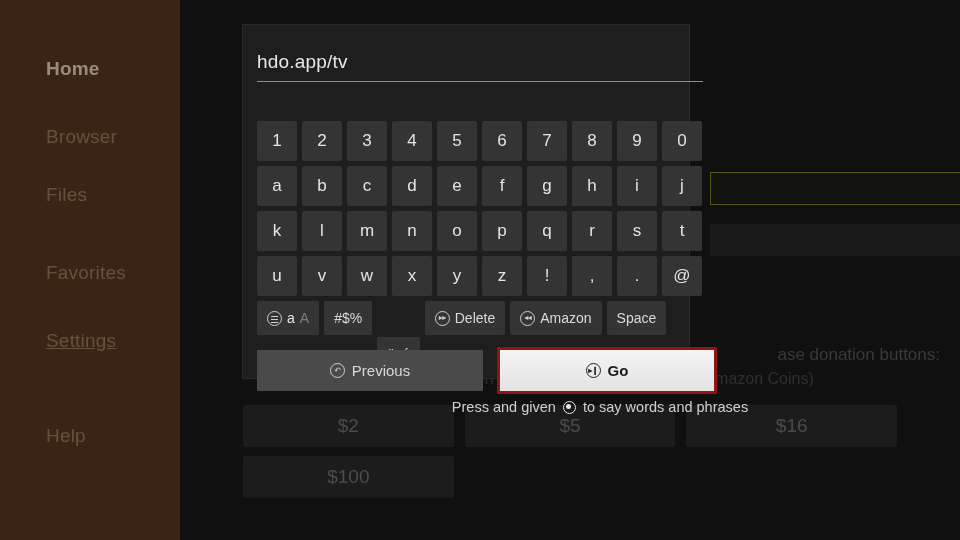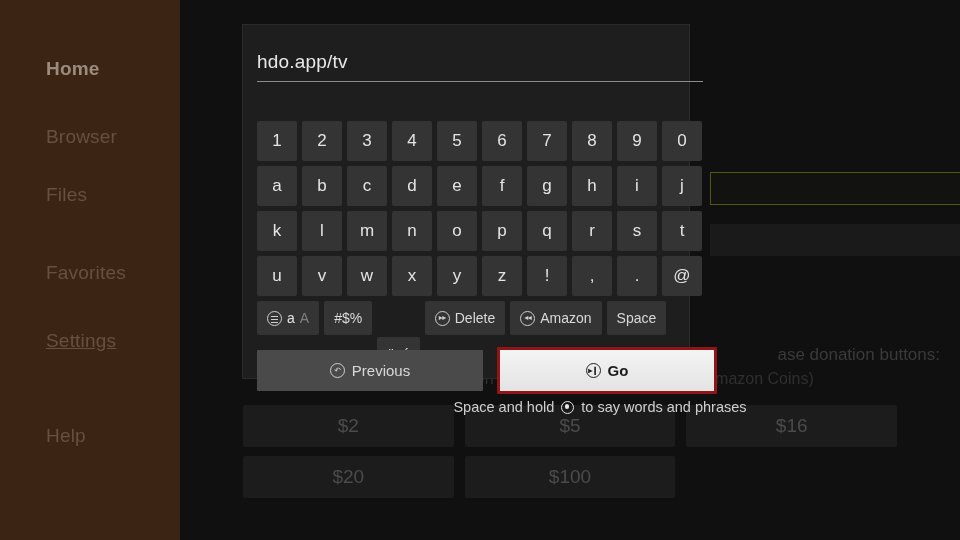--- a/index.html
+++ b/index.html
@@ -263,7 +263,7 @@
   <div id="bg-line-2">(You'll be given the option to use currency or Amazon Coins)</div>
 
   <div id="voice-hint">
-    <span>Space and hold</span>
+    <span>Press and given</span>
     <span class="mic-glyph"></span>
     <span>to say words and phrases</span>
   </div>

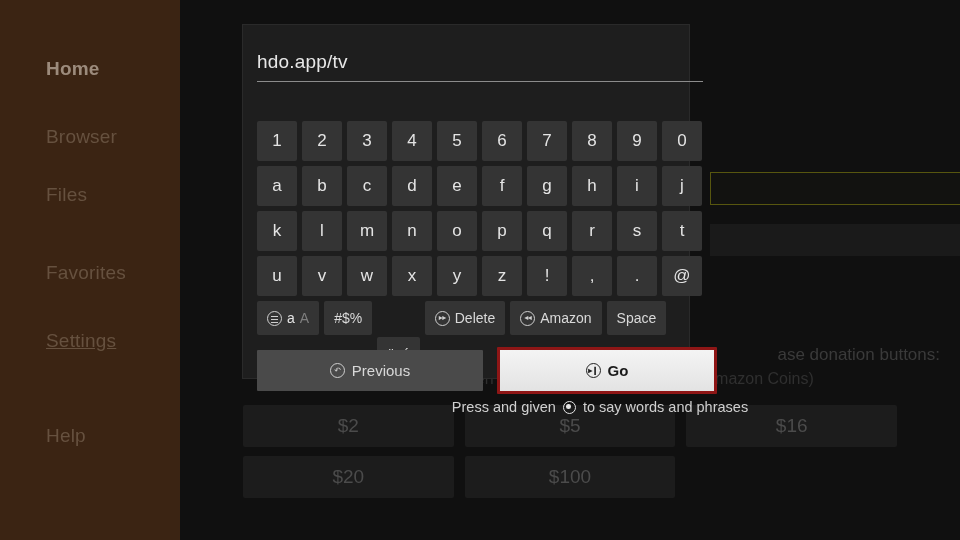--- a/index.html
+++ b/index.html
@@ -272,7 +272,6 @@
       <div class="donate-btn">$2</div>
       <div class="donate-btn">$5</div>
       <div class="donate-btn">$16</div>
-      <div class="donate-btn">$20</div>
       <div class="donate-btn">$100</div>
     </div>
 

